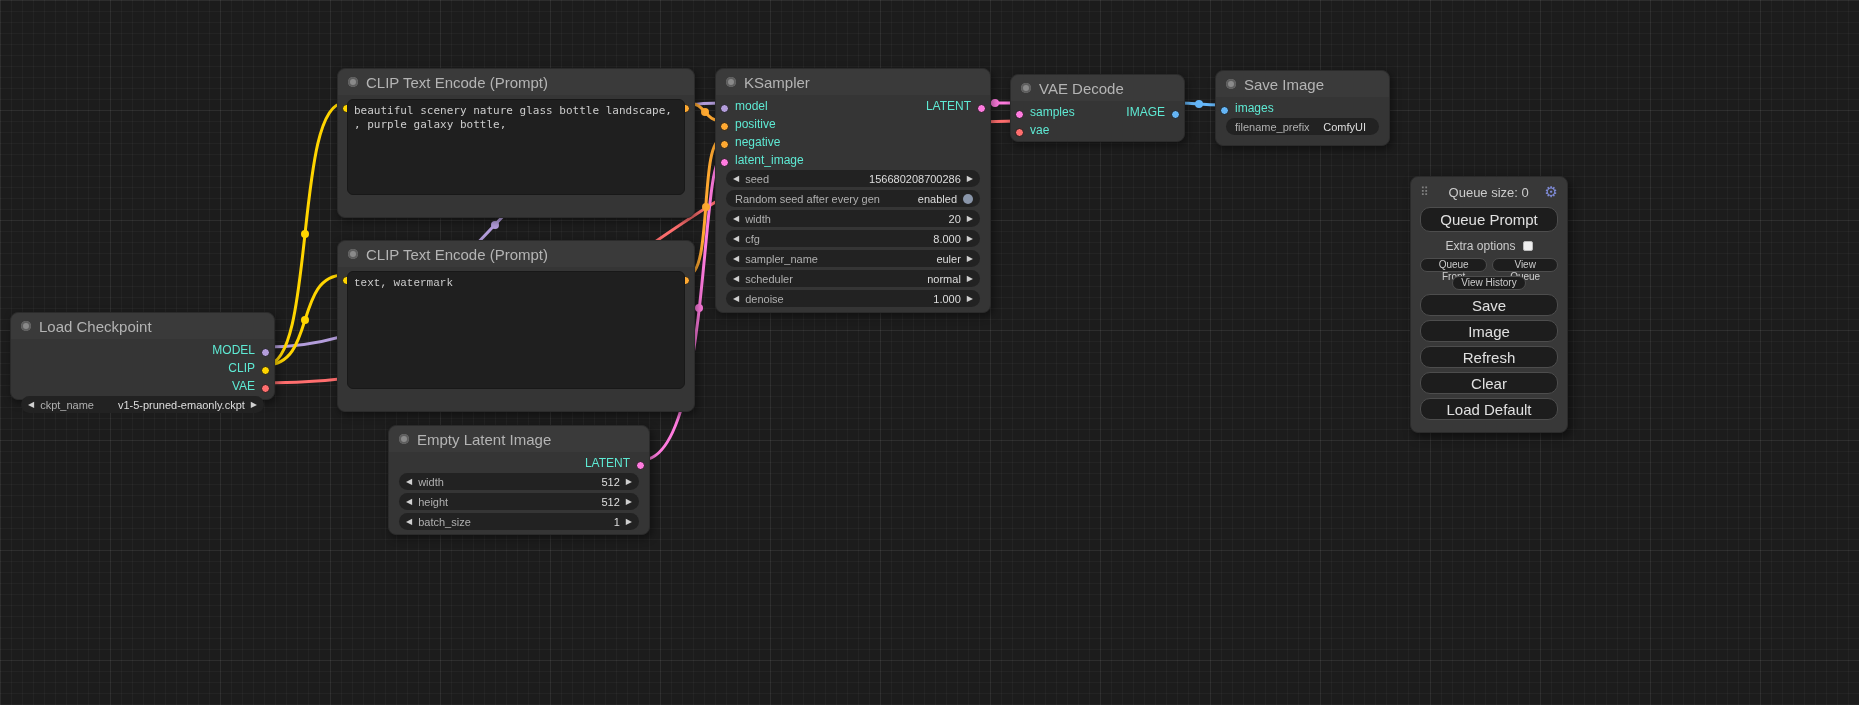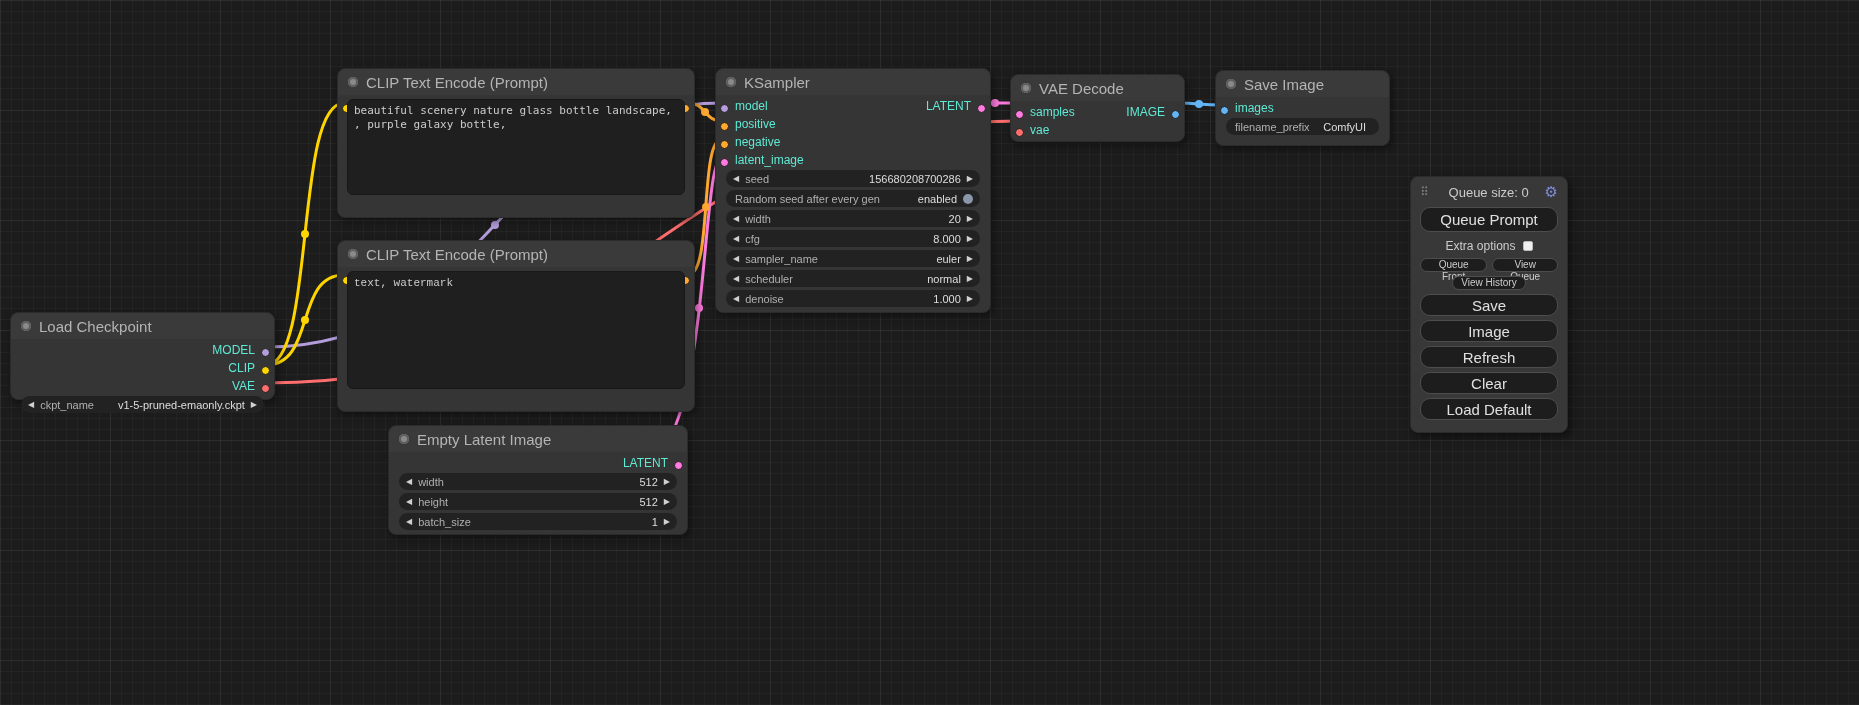--- a/index.html
+++ b/index.html
@@ -179,7 +179,7 @@
   </div>
 </div>
 
-<div class="node" style="left:388px;top:425px;width:300px;height:110px;">
+<div class="node" style="left:388px;top:425px;width:262px;height:110px;">
   <div class="node-title">
     <span class="collapse-dot"></span>
     <span>Empty Latent Image</span>

